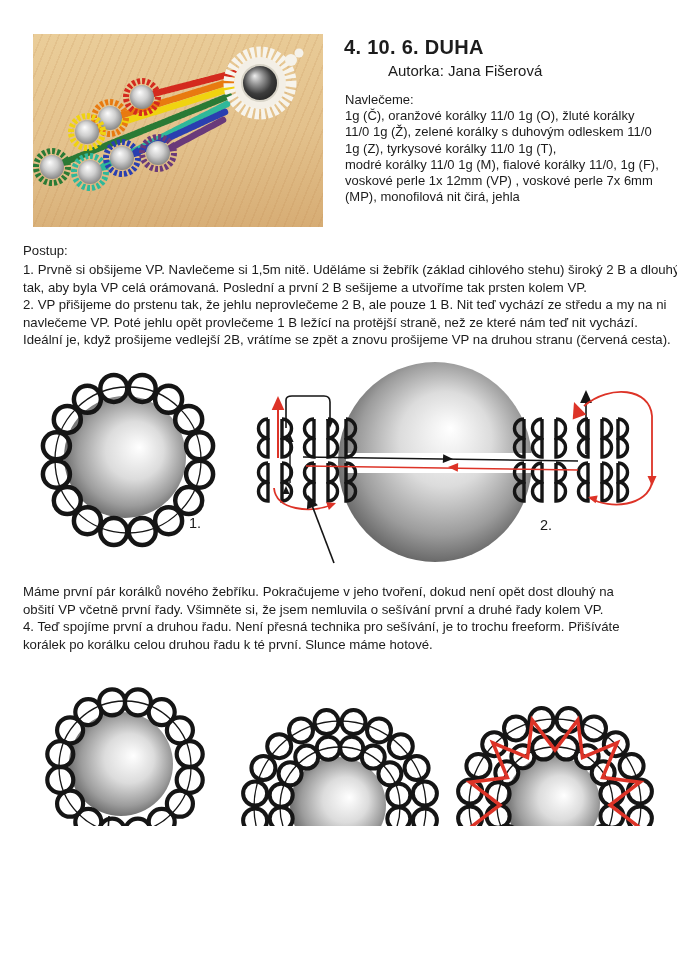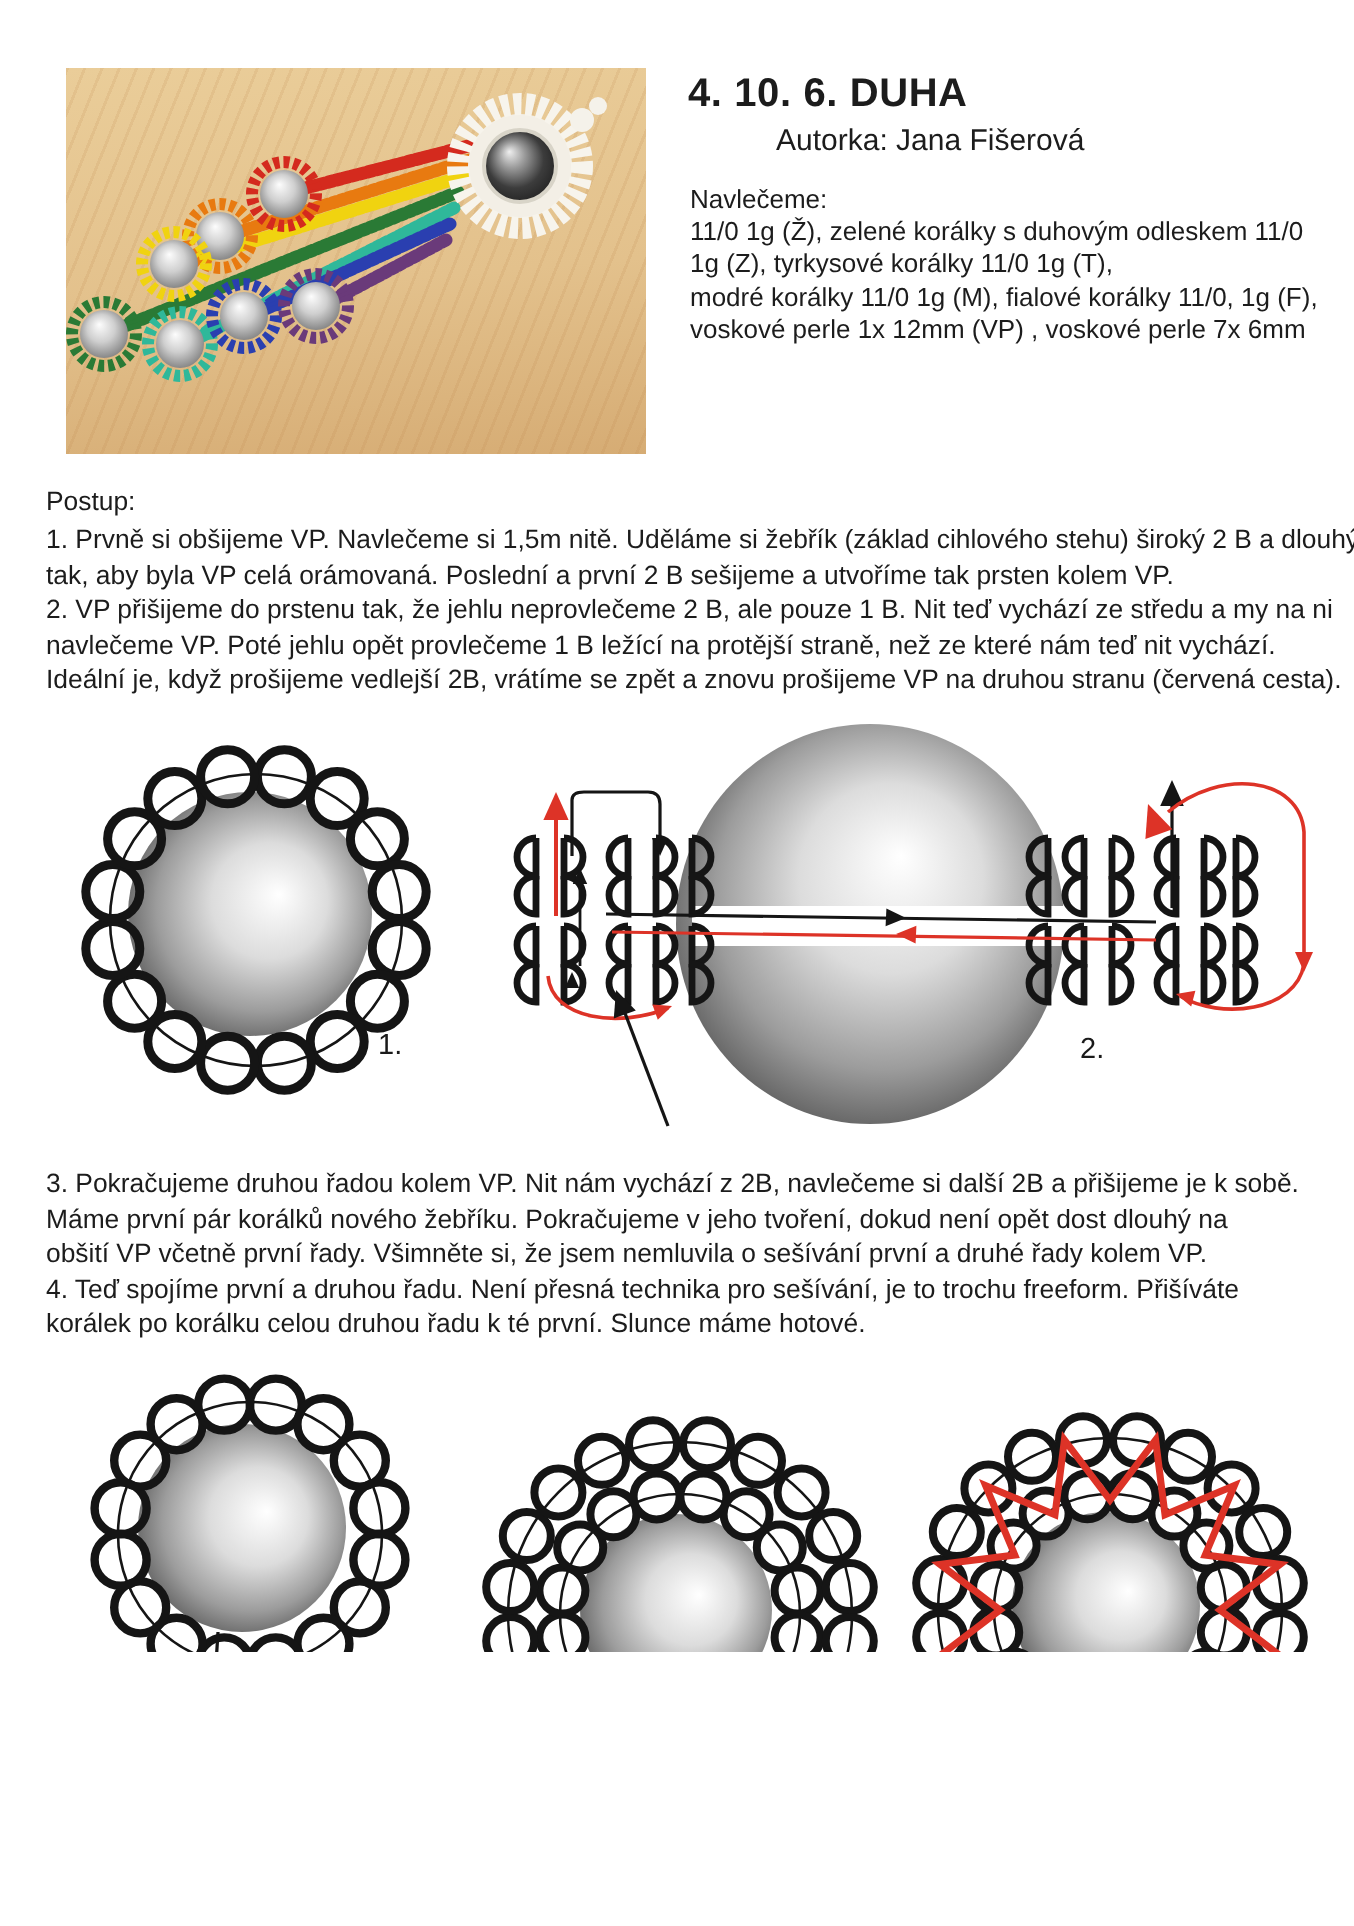--- a/index.html
+++ b/index.html
@@ -75,6 +75,7 @@
 
   <div class="materials">
     <div>Navlečeme:</div>
+    <div>1g (Č),  oranžové korálky 11/0 1g (O),  žluté korálky</div>
     <div>11/0 1g (Ž), zelené korálky s duhovým odleskem 11/0</div>
     <div>1g (Z),  tyrkysové korálky 11/0 1g (T),</div>
     <div>modré korálky 11/0 1g (M), fialové korálky 11/0, 1g (F),</div>

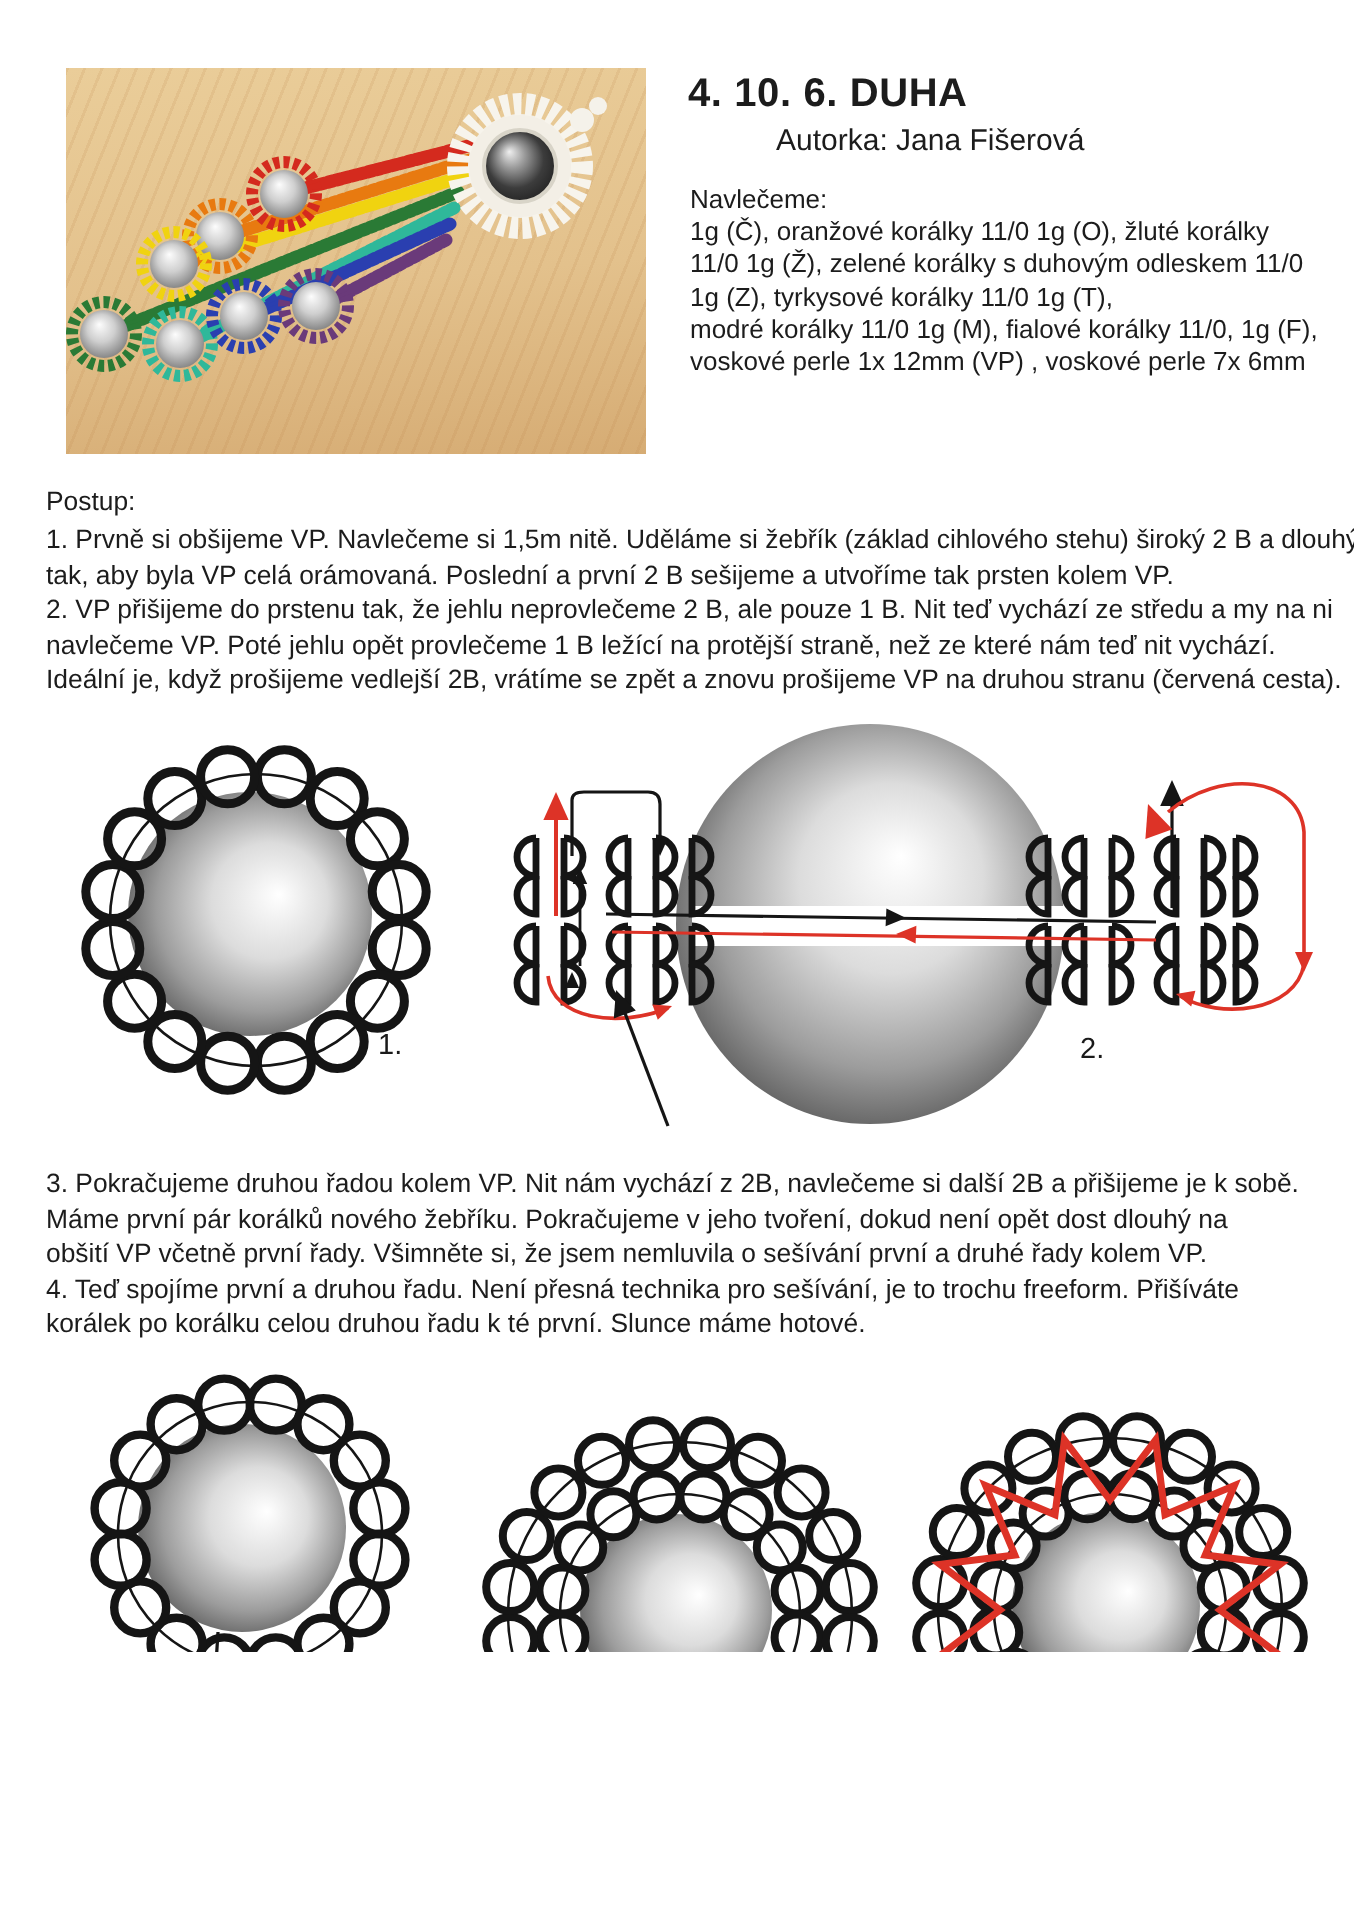--- a/index.html
+++ b/index.html
@@ -80,6 +80,7 @@
     <div>1g (Z),  tyrkysové korálky 11/0 1g (T),</div>
     <div>modré korálky 11/0 1g (M), fialové korálky 11/0, 1g (F),</div>
     <div>voskové perle 1x 12mm (VP) ,  voskové perle 7x 6mm</div>
+    <div>(MP), monofilová nit čirá, jehla</div>
   </div>
 
   <div class="steps-head">Postup:</div>

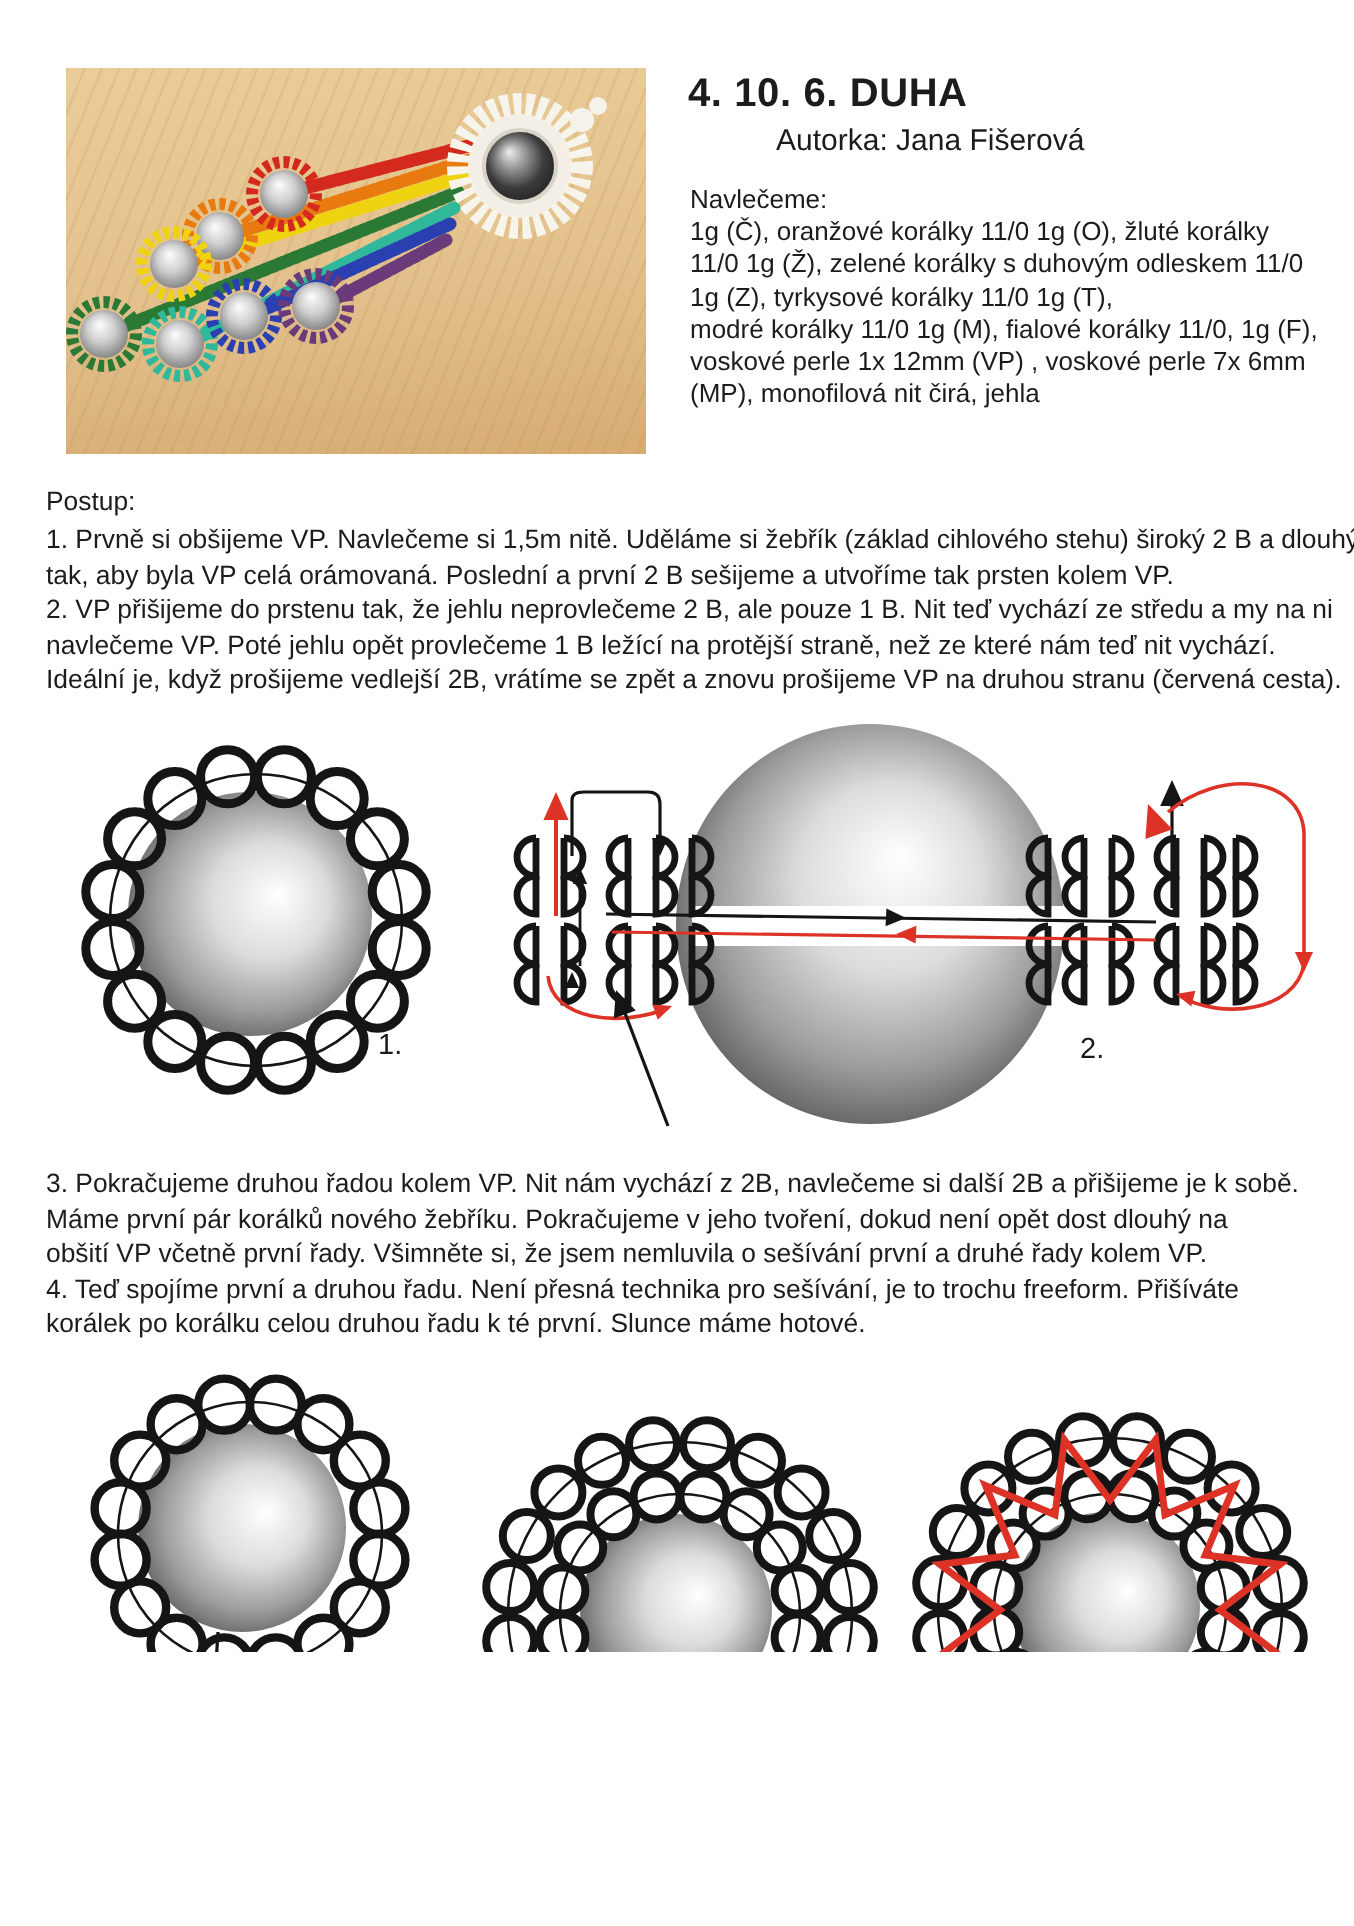--- a/index.html
+++ b/index.html
@@ -203,7 +203,6 @@
     </svg>
 
   <div class="para" style="top:583px;">
-    <div>3. Pokračujeme druhou řadou kolem VP. Nit nám vychází z 2B, navlečeme si další 2B a přišijeme je k sobě.</div>
     <div>Máme první pár korálků nového žebříku. Pokračujeme v jeho tvoření, dokud není opět dost dlouhý na</div>
     <div>obšití VP včetně první řady. Všimněte si, že jsem nemluvila o sešívání první a druhé řady kolem VP.</div>
     <div>4. Teď spojíme první a druhou řadu. Není přesná technika pro sešívání, je to trochu freeform.  Přišíváte</div>

